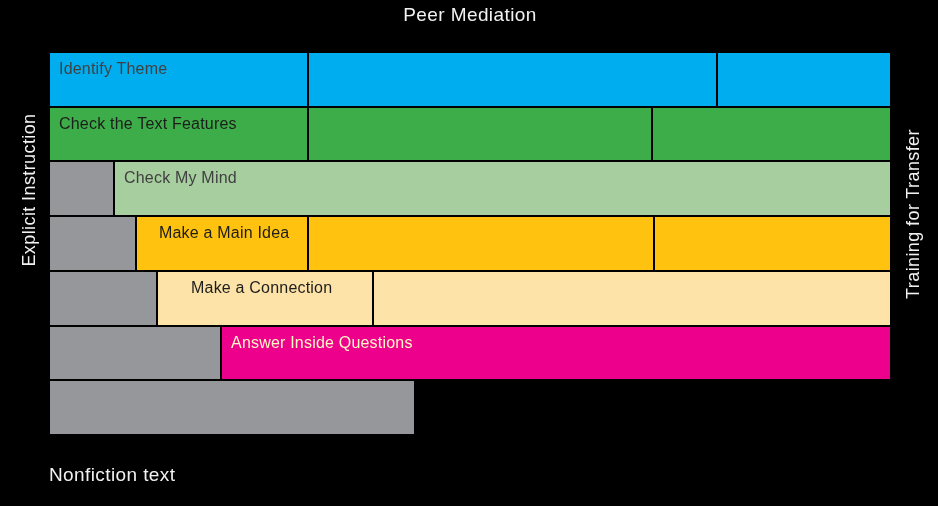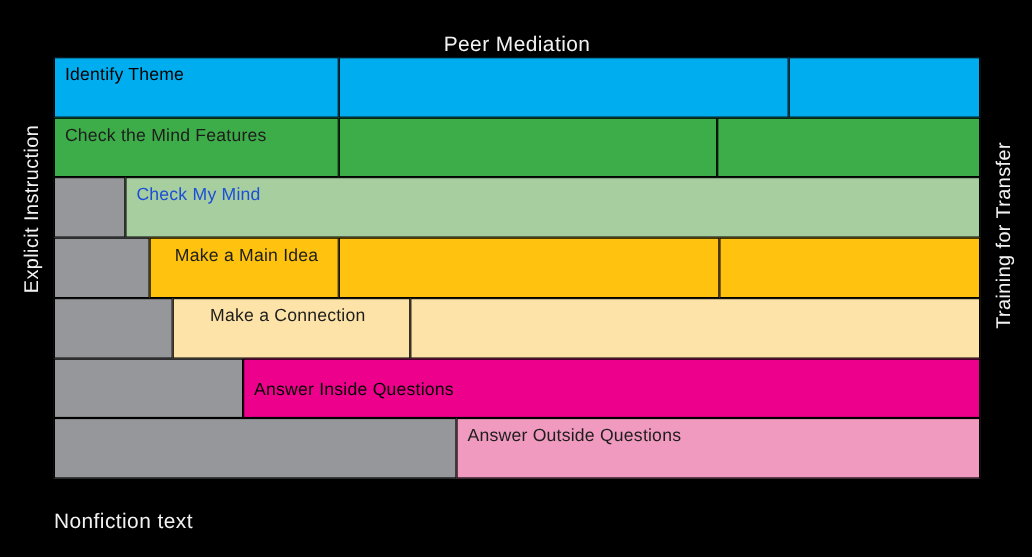--- a/index.html
+++ b/index.html
@@ -24,7 +24,7 @@
   }
   .axis-top {
     left: 49px;
-    top: 30px;
+    top: 4px;
     width: 842px;
     text-align: center;
   }

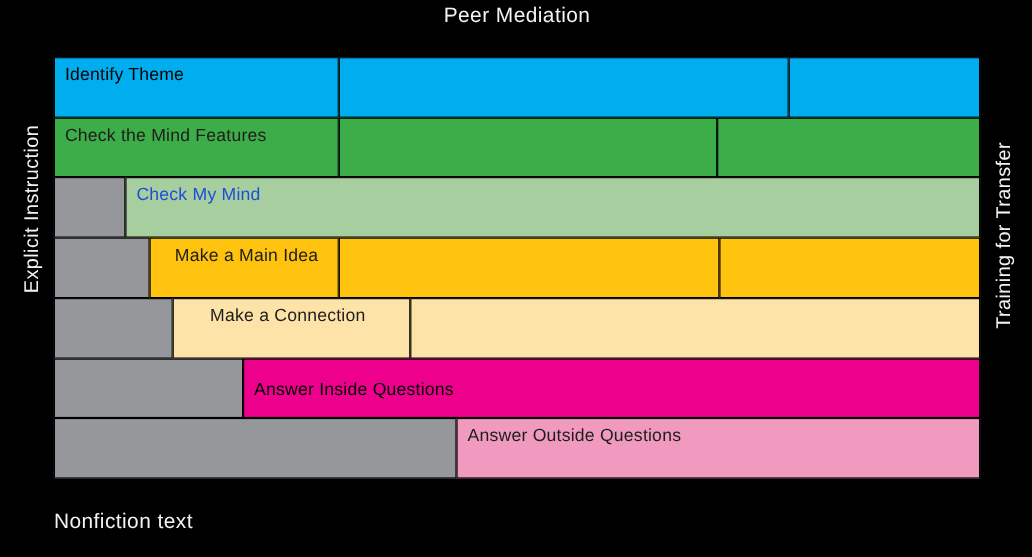--- a/index.html
+++ b/index.html
@@ -81,7 +81,7 @@
   <div class="chart" id="chart">
       <div class="bar-row">
         <div class="seg" style="flex: 0 0 30.76%; background: rgb(0, 174, 239);">
-          <div class="bar-label" style="color: #000000;">Identify Theme</div>
+          <div class="bar-label" style="color: #404040;">Identify Theme</div>
         </div>
         <div class="seg" style="flex: 0 0 48.57%; background: rgb(0, 174, 239);"></div>
         <div class="seg" style="flex: 0 0 20.67%; background: rgb(0, 174, 239);"></div>

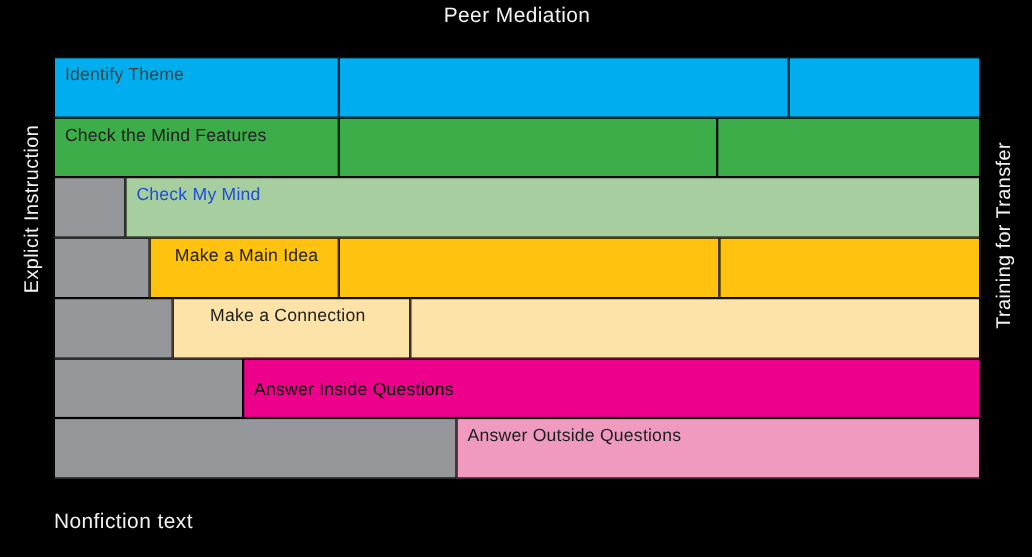--- a/index.html
+++ b/index.html
@@ -88,7 +88,7 @@
       </div>
       <div class="bar-row">
         <div class="seg" style="flex: 0 0 30.76%; background: rgb(61, 173, 73);">
-          <div class="bar-label" style="color: rgb(29, 29, 27);">Check the Mind Features</div>
+          <div class="bar-label" style="color: rgb(29, 29, 27);">Check the Text Features</div>
         </div>
         <div class="seg" style="flex: 0 0 40.86%; background: rgb(61, 173, 73);"></div>
         <div class="seg" style="flex: 0 0 28.38%; background: rgb(61, 173, 73);"></div>

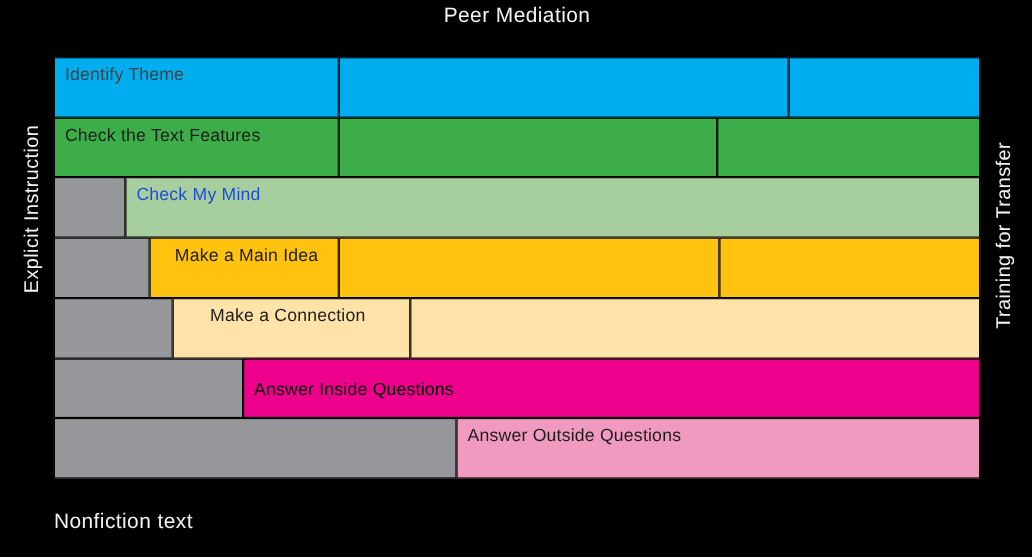--- a/index.html
+++ b/index.html
@@ -96,7 +96,7 @@
       <div class="bar-row">
         <div class="seg" style="flex: 0 0 7.72%; background: rgb(150, 151, 154);"></div>
         <div class="seg" style="flex: 0 0 92.28%; background: rgb(167, 206, 159);">
-          <div class="bar-label" style="color: #1d4ed8;">Check My Mind</div>
+          <div class="bar-label" style="color: #404040;">Check My Mind</div>
         </div>
       </div>
       <div class="bar-row">

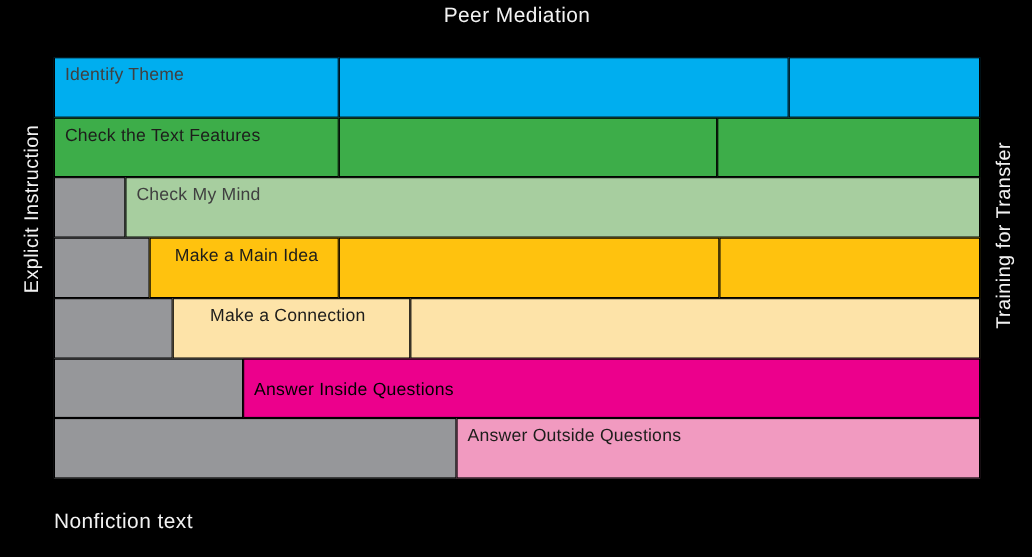--- a/index.html
+++ b/index.html
@@ -117,7 +117,7 @@
       <div class="bar-row">
         <div class="seg" style="flex: 0 0 20.43%; background: rgb(150, 151, 154);"></div>
         <div class="seg" style="flex: 0 0 79.57%; background: rgb(236, 0, 140);">
-          <div class="bar-label" style="color: #000000; margin-top: 12px;">Answer Inside Questions</div>
+          <div class="bar-label" style="color: #fef9c3;">Answer Inside Questions</div>
         </div>
       </div>
       <div class="bar-row">

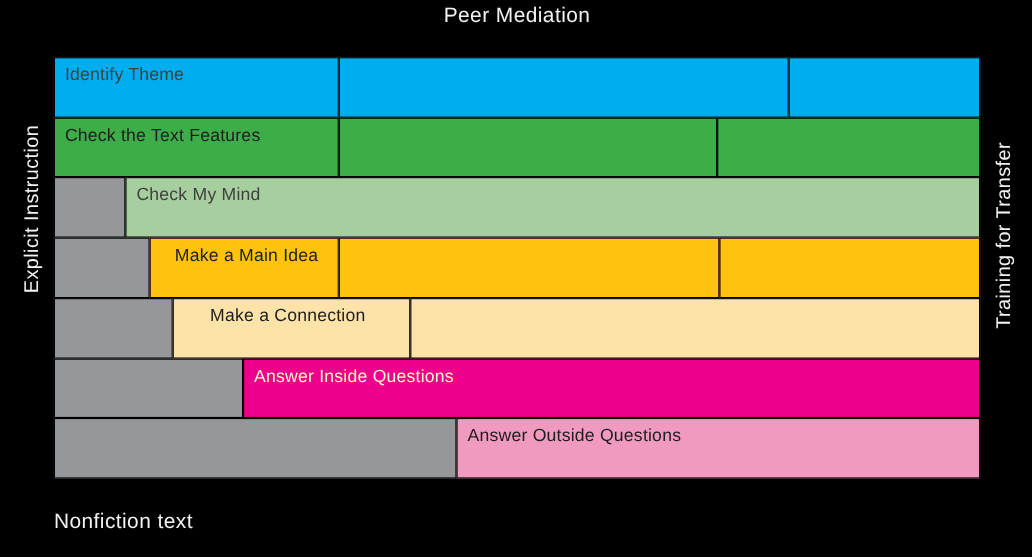--- a/index.html
+++ b/index.html
@@ -122,9 +122,6 @@
       </div>
       <div class="bar-row">
         <div class="seg" style="flex: 0 0 43.47%; background: rgb(150, 151, 154);"></div>
-        <div class="seg" style="flex: 0 0 56.53%; background: rgb(241, 154, 192);">
-          <div class="bar-label" style="color: rgb(29, 29, 27);">Answer Outside Questions</div>
-        </div>
       </div>
     </div>
 

